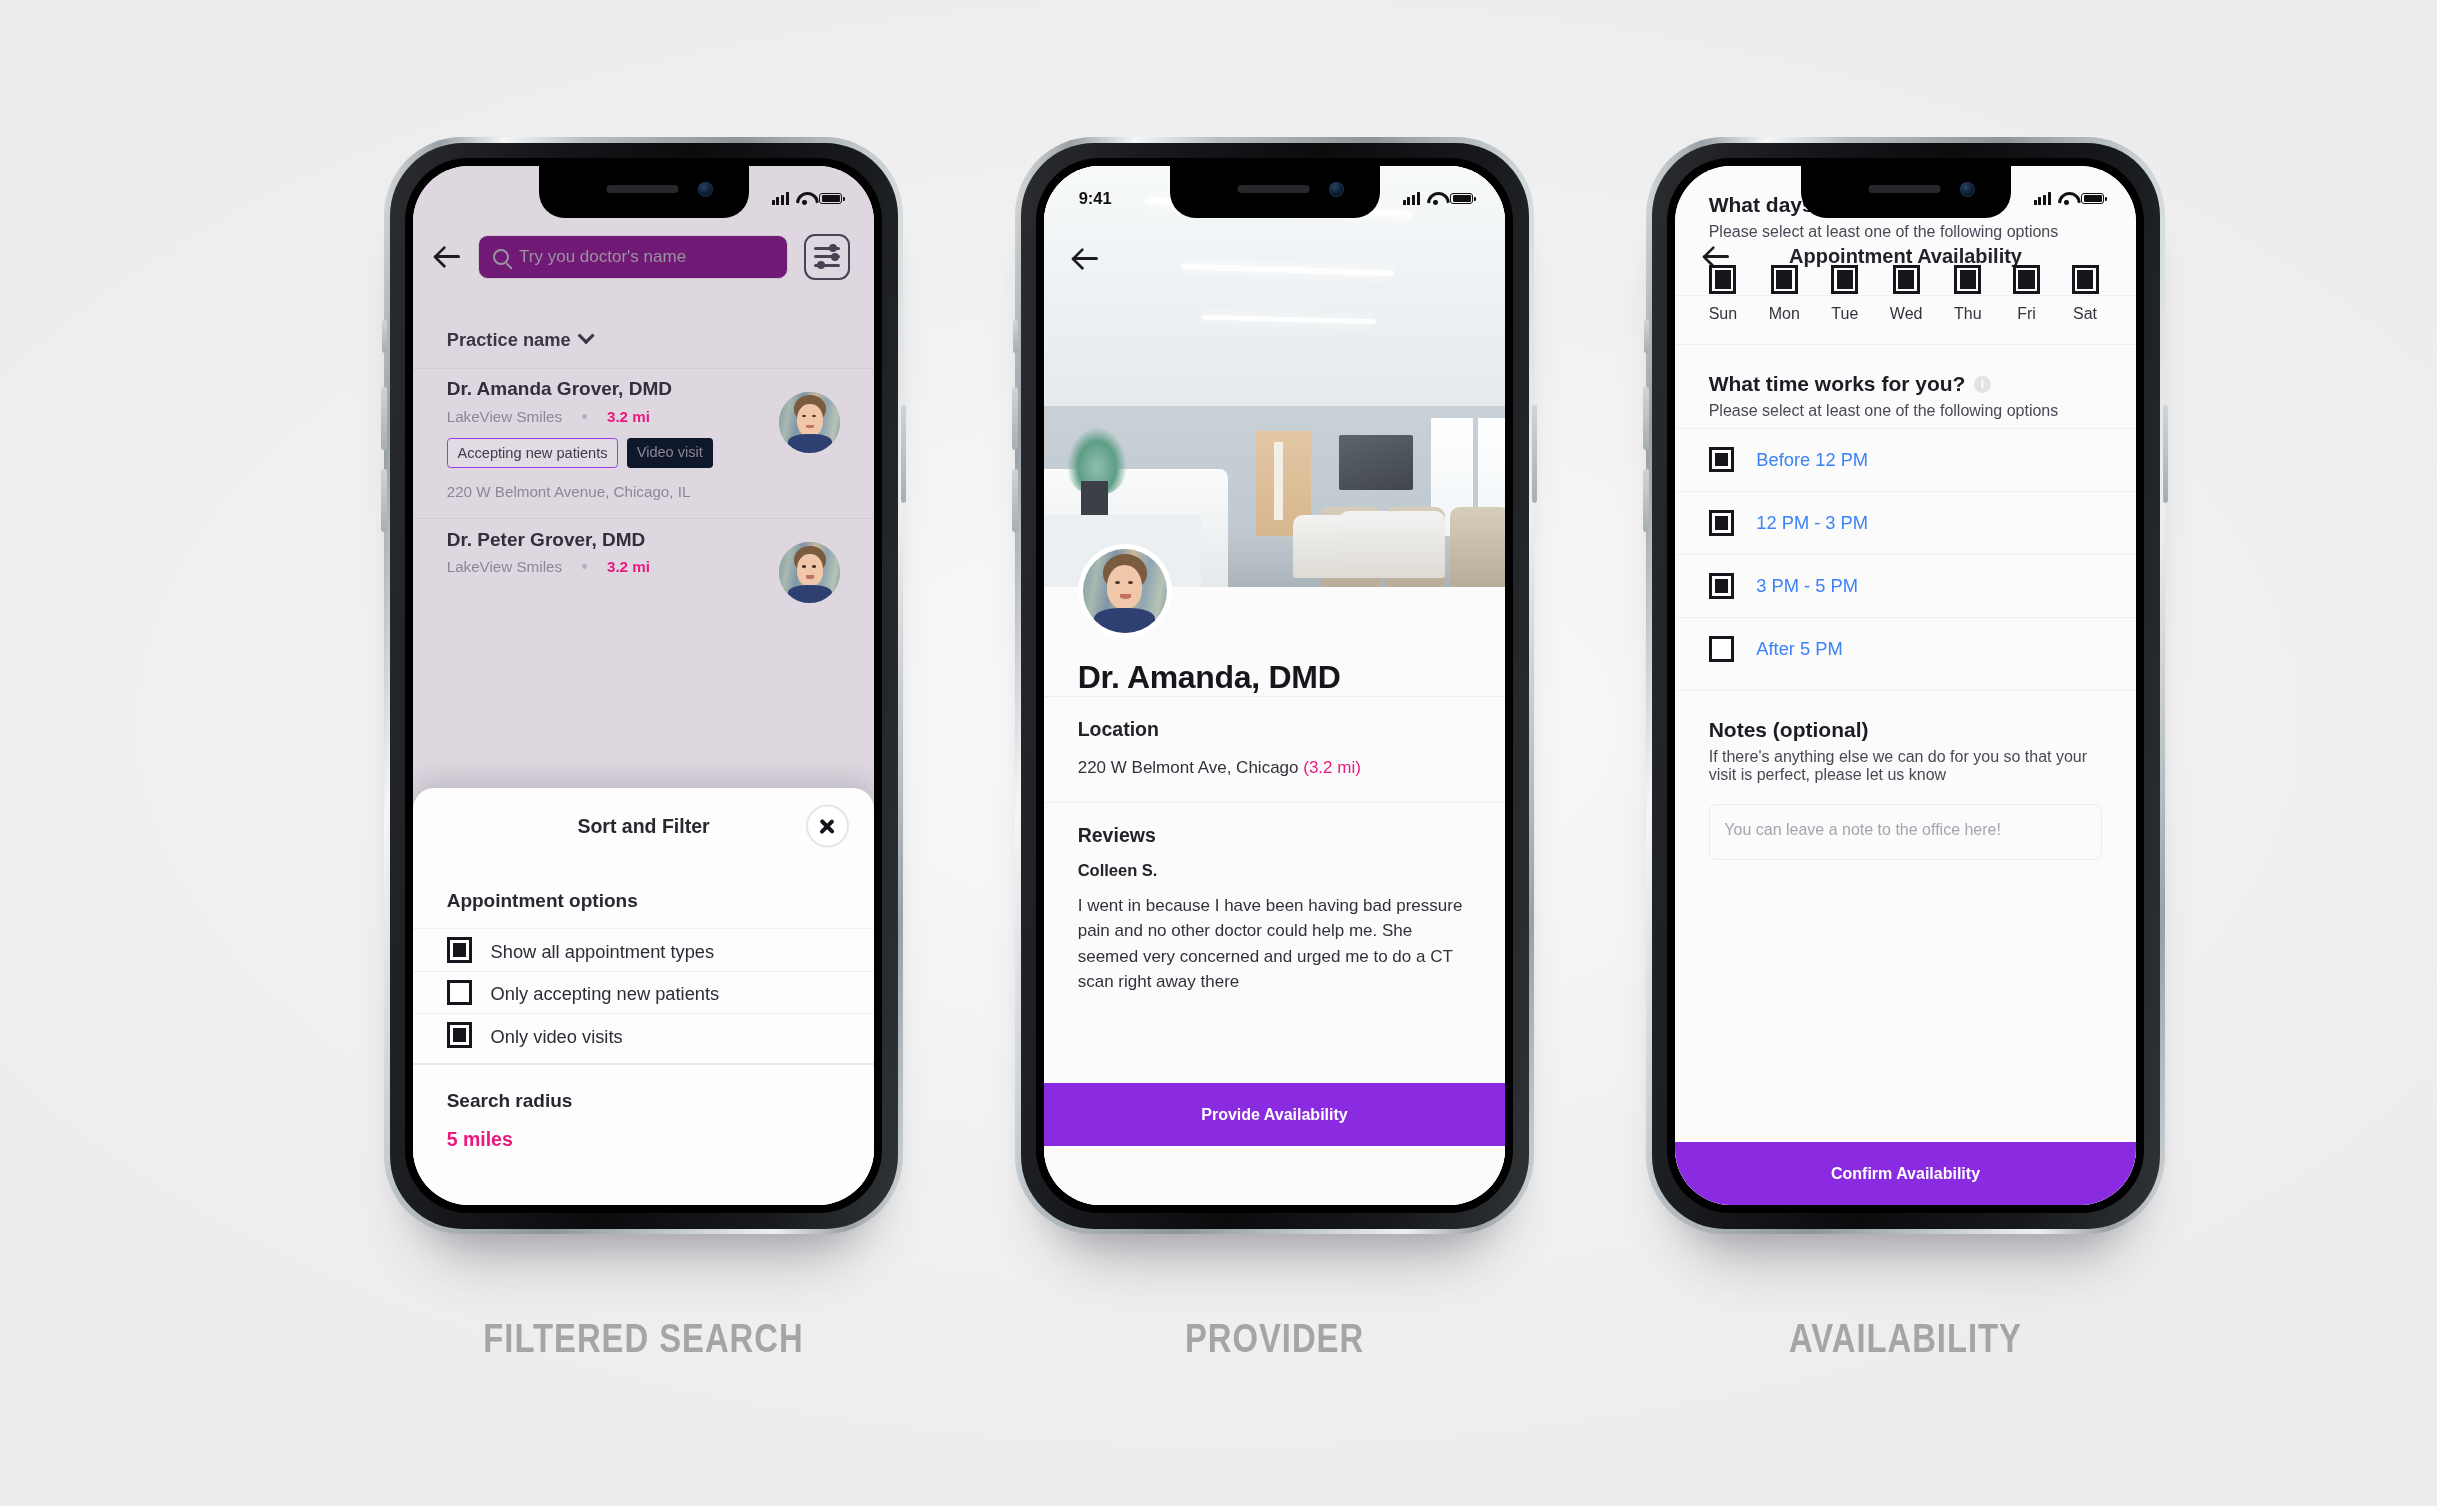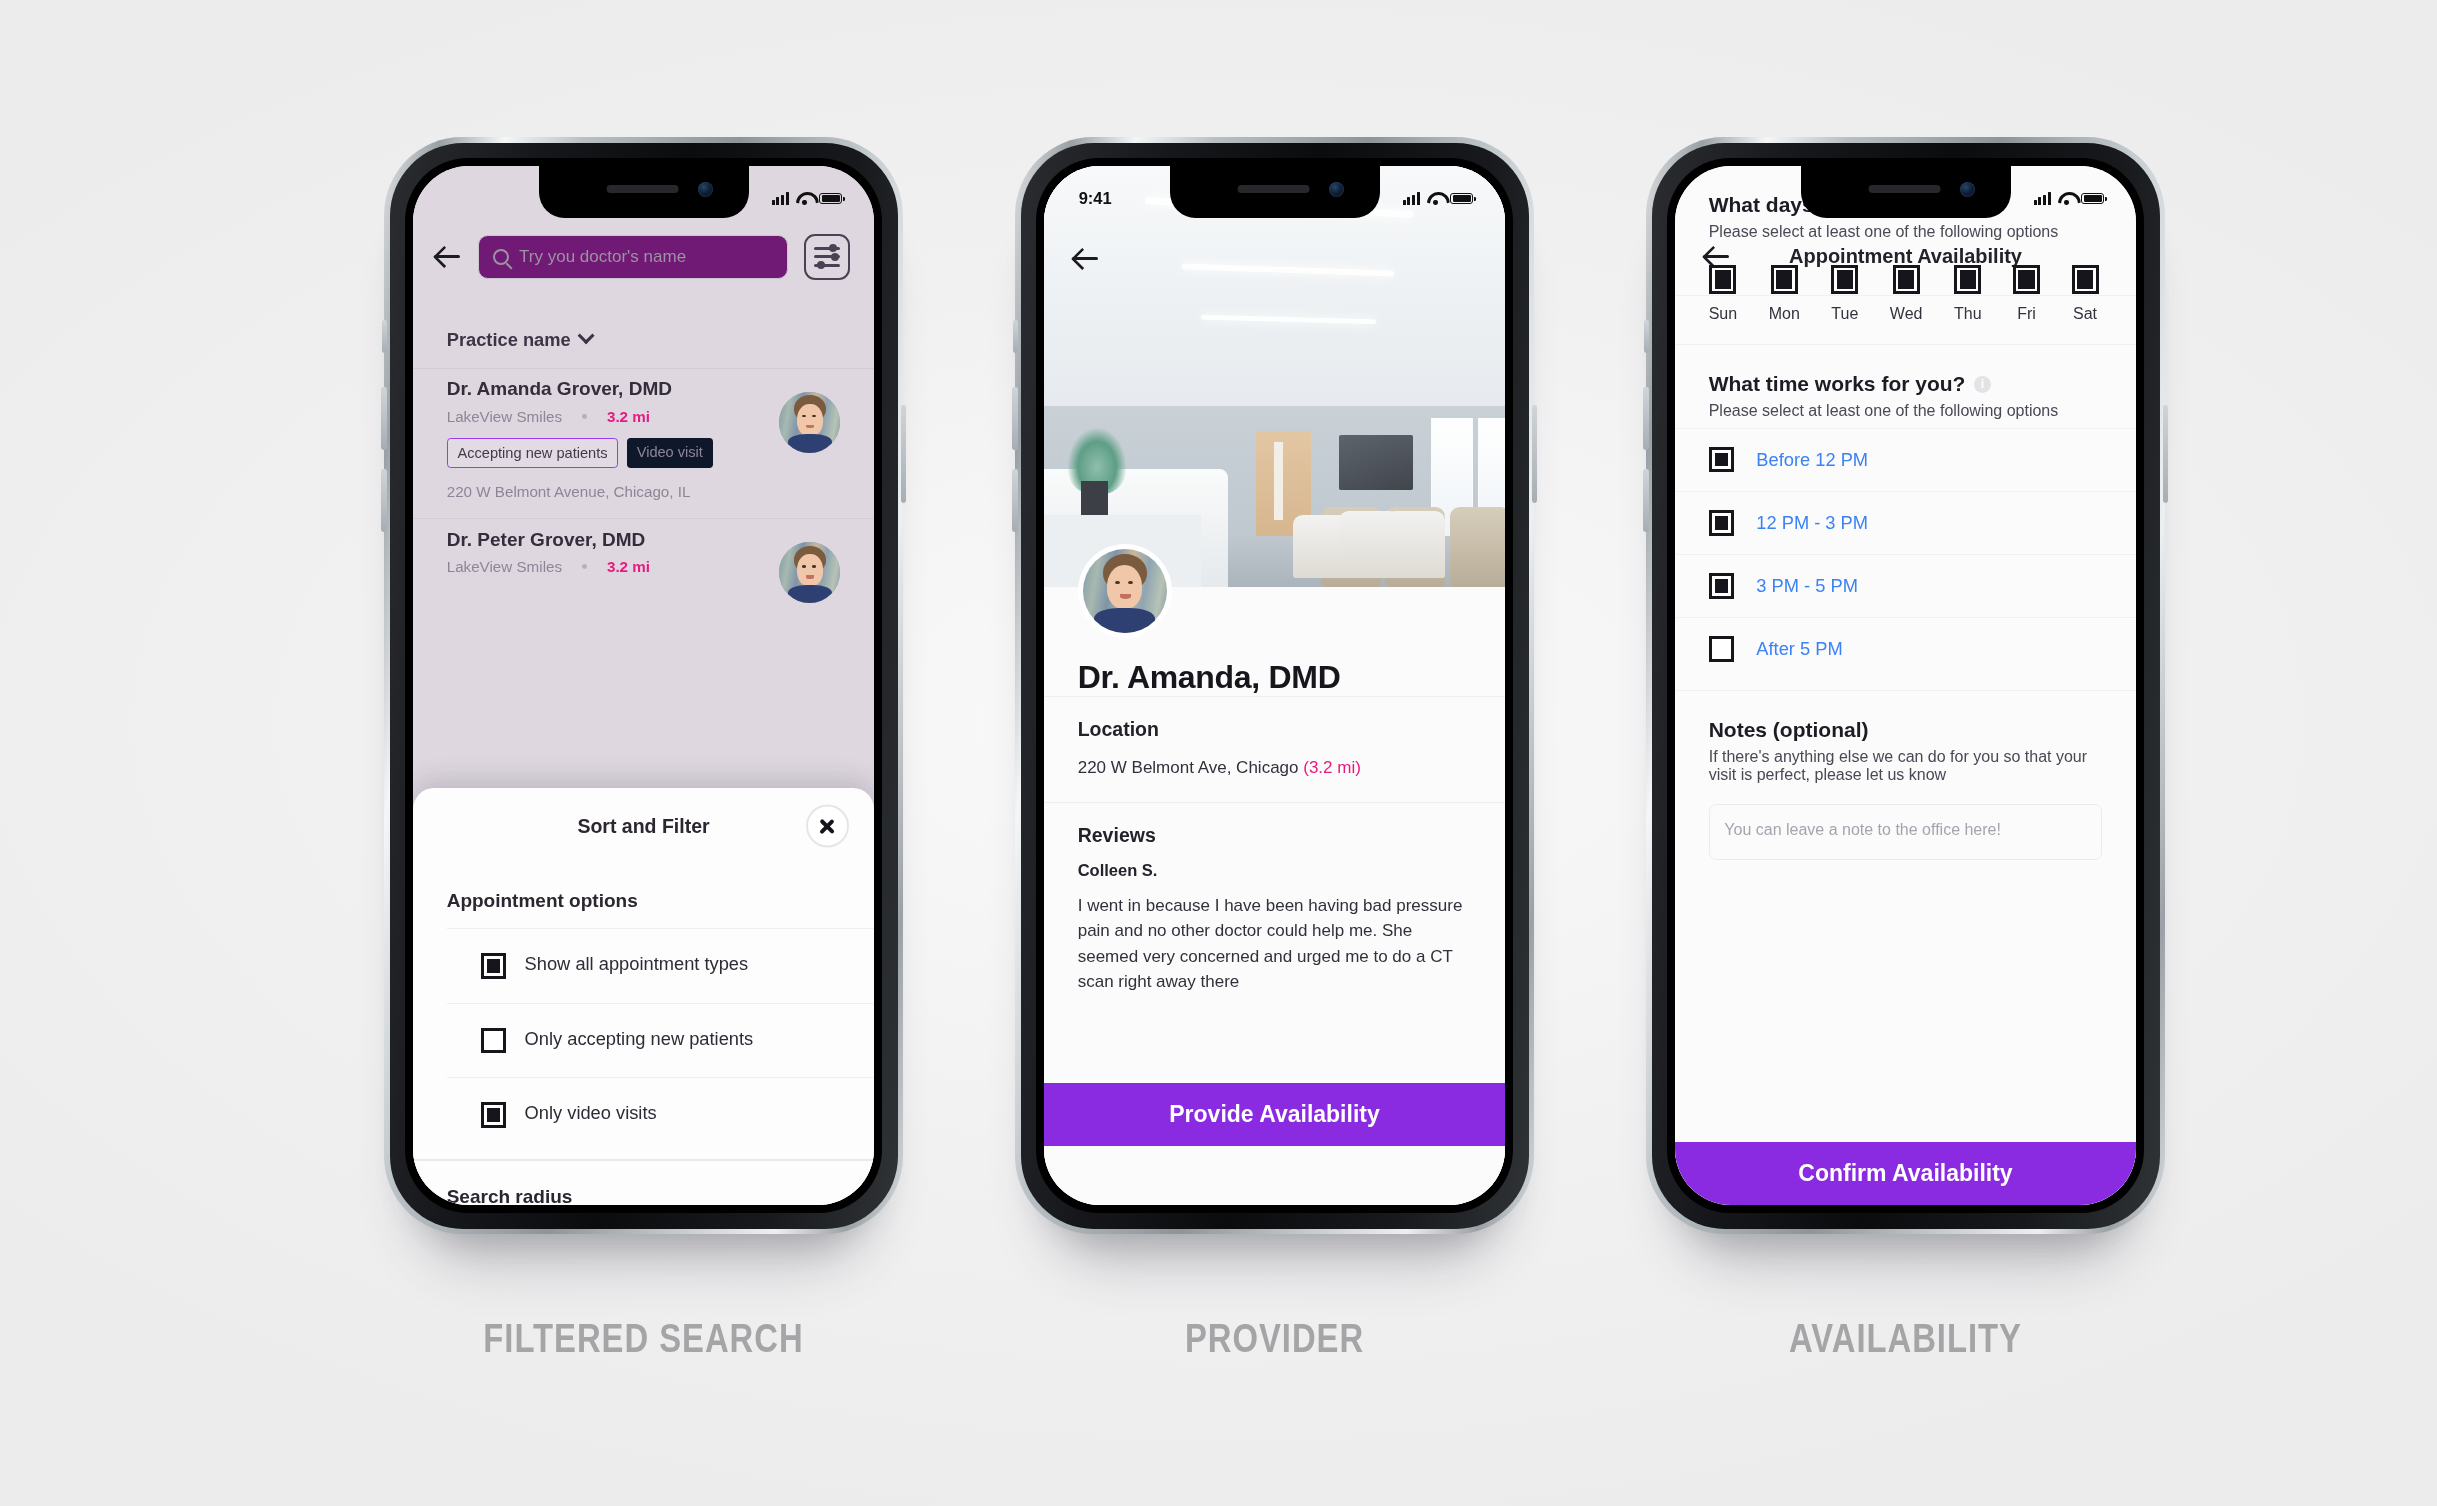--- a/index.html
+++ b/index.html
@@ -191,9 +191,9 @@
 
   .sec-title{ font-size:19px; font-weight:700; color:#2b2630; padding:25.6px 34px 16px 34px; }
   .opt-row{
-    display:flex; align-items:flex-start; gap:18.3px;
-    padding:24px 34px; border-top:1.2px solid #efeff1;
-    font-size:18.3px; color:#2f2b36;margin-left:34px;
+    display:flex; align-items:flex-end; gap:18.3px;
+    padding:8px 34px; border-top:1.2px solid #efeff1;
+    font-size:18.3px; color:#2f2b36;
   }
   .opt-row:first-of-type{ border-top:none; }
   .cbx{ width:25.6px;height:25.6px; border:3px solid #16151b; background:#fff; flex:0 0 auto; position:relative; }

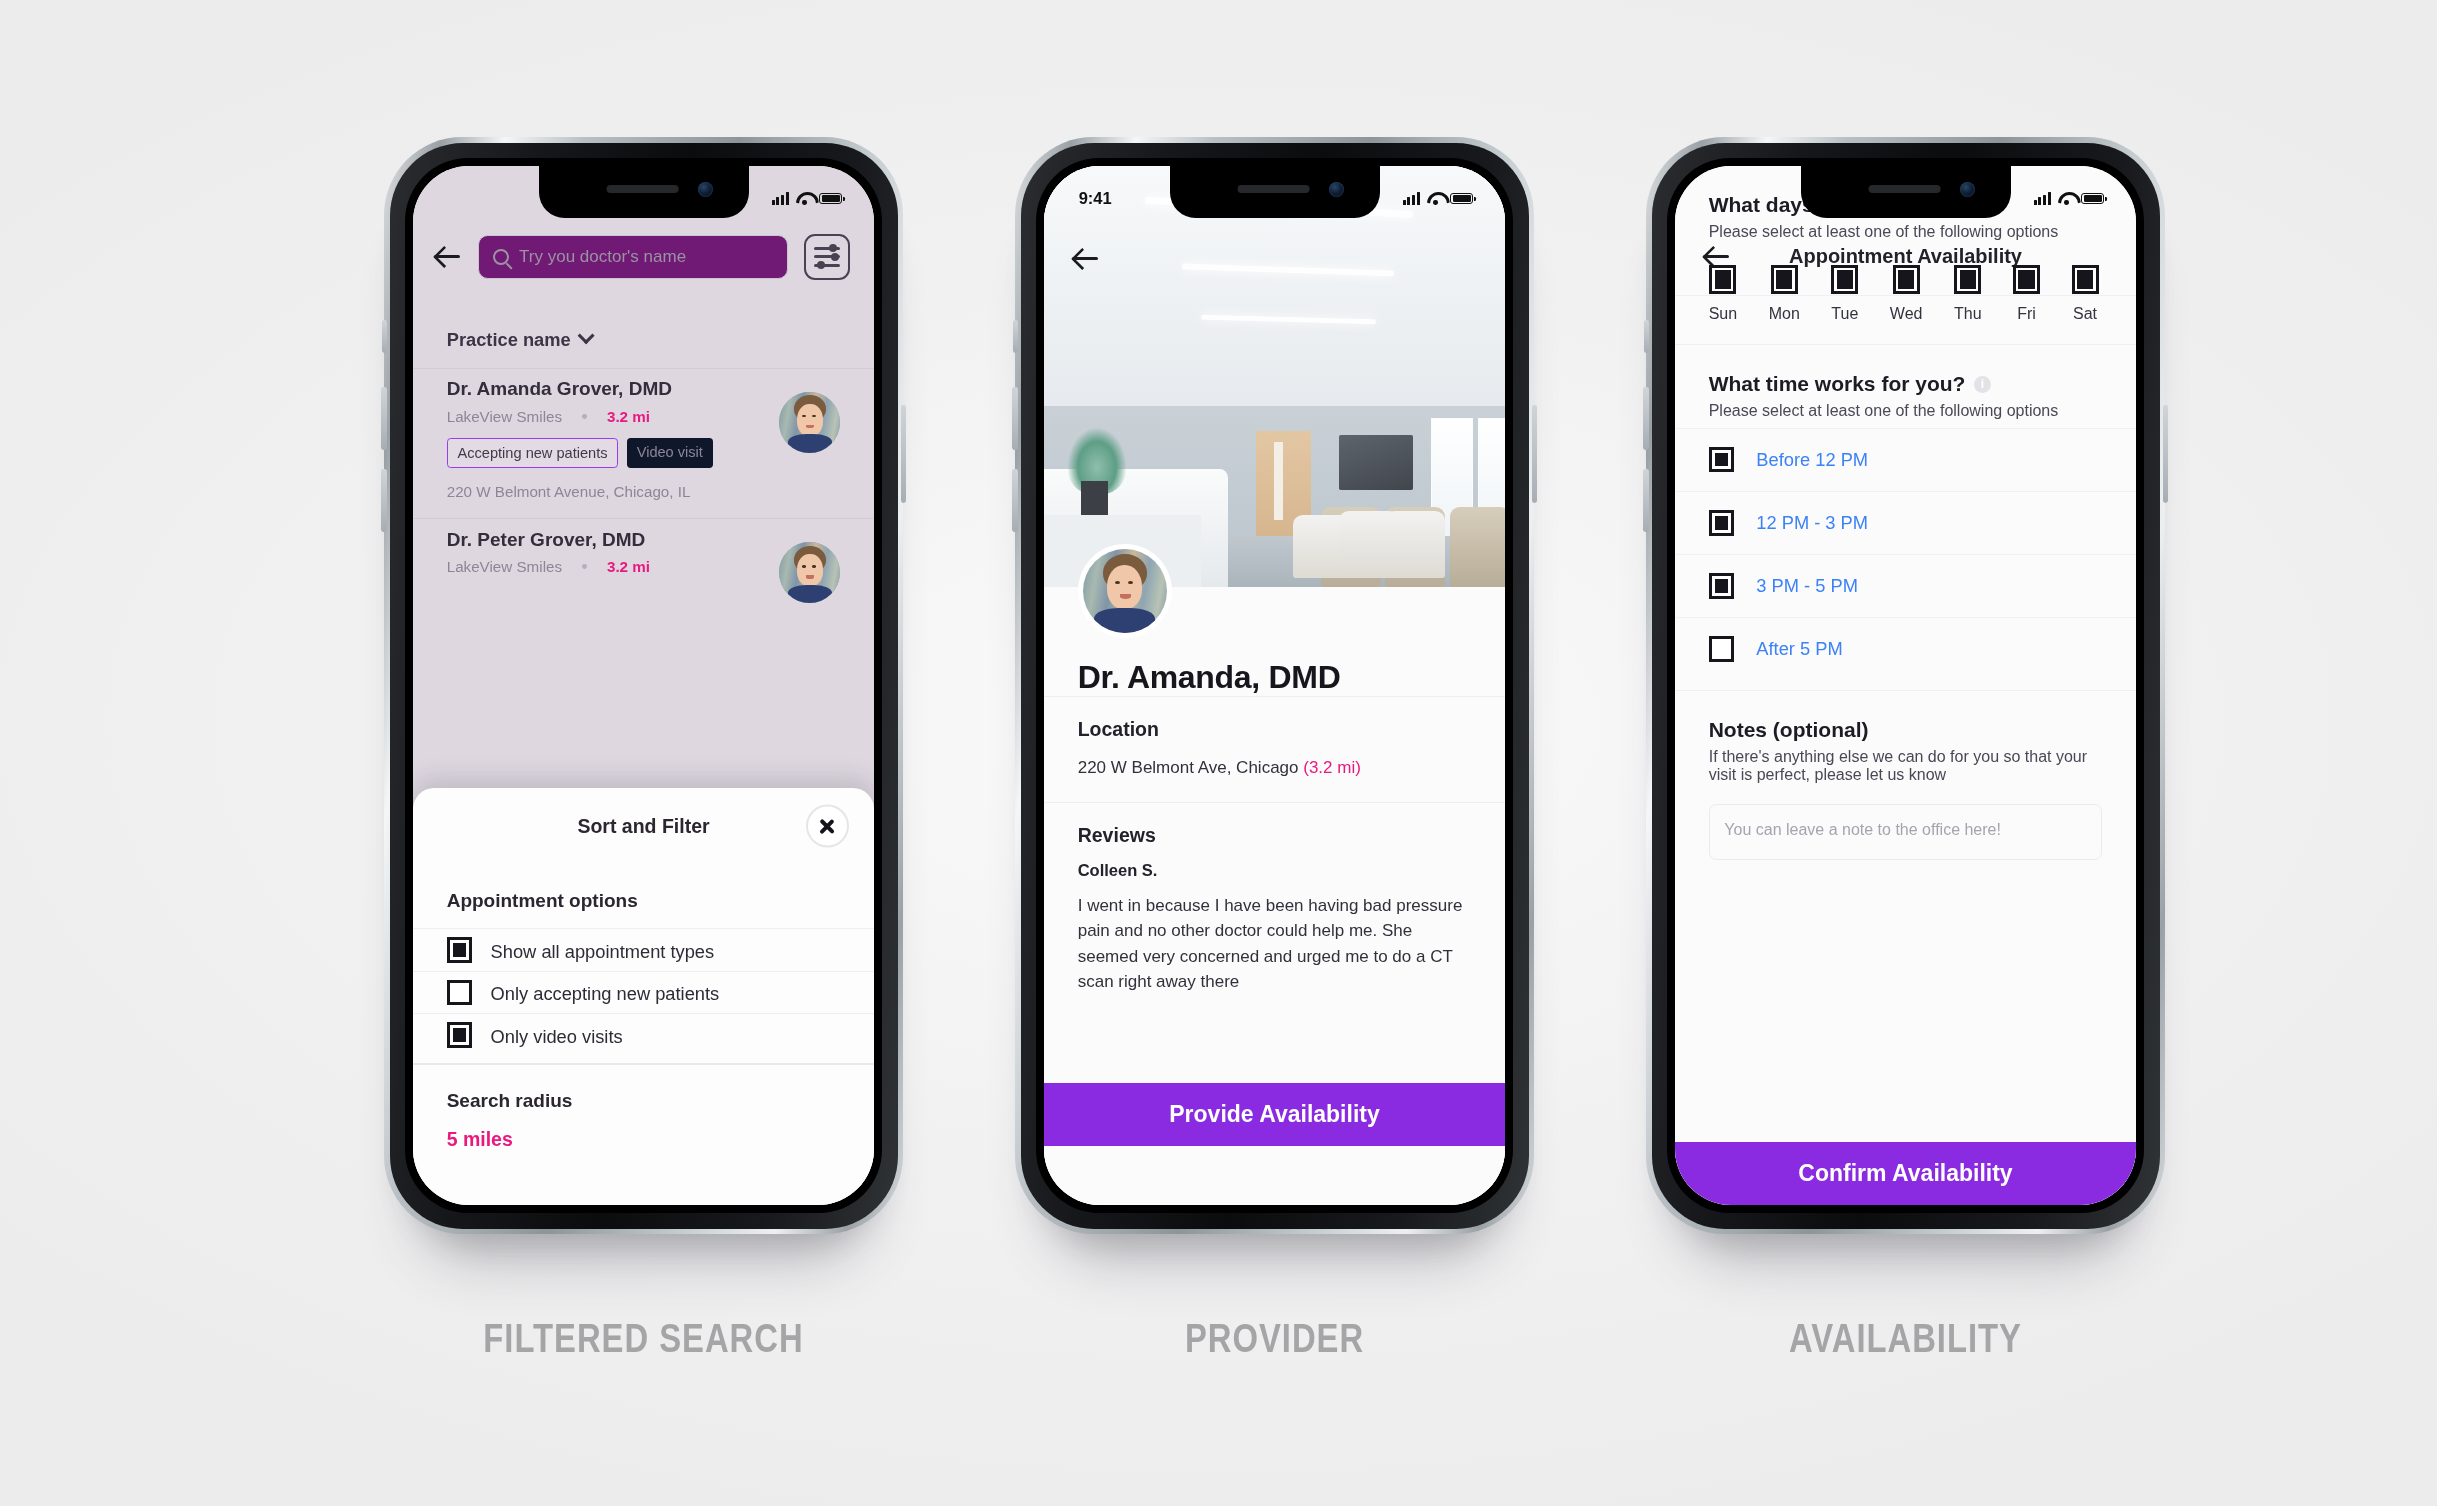--- a/index.html
+++ b/index.html
@@ -267,7 +267,7 @@
   .cta{
     position:absolute; left:0; right:0; bottom:0; height:63px;
     background:#8a2be2; display:flex; align-items:center; justify-content:center;
-    color:#fff; font-size:23px; font-weight:700; z-index:70;
+    color:#fff; font-size:16px; font-weight:700; z-index:70;
   }
   .p2 .cta{ bottom:59px; }
 

